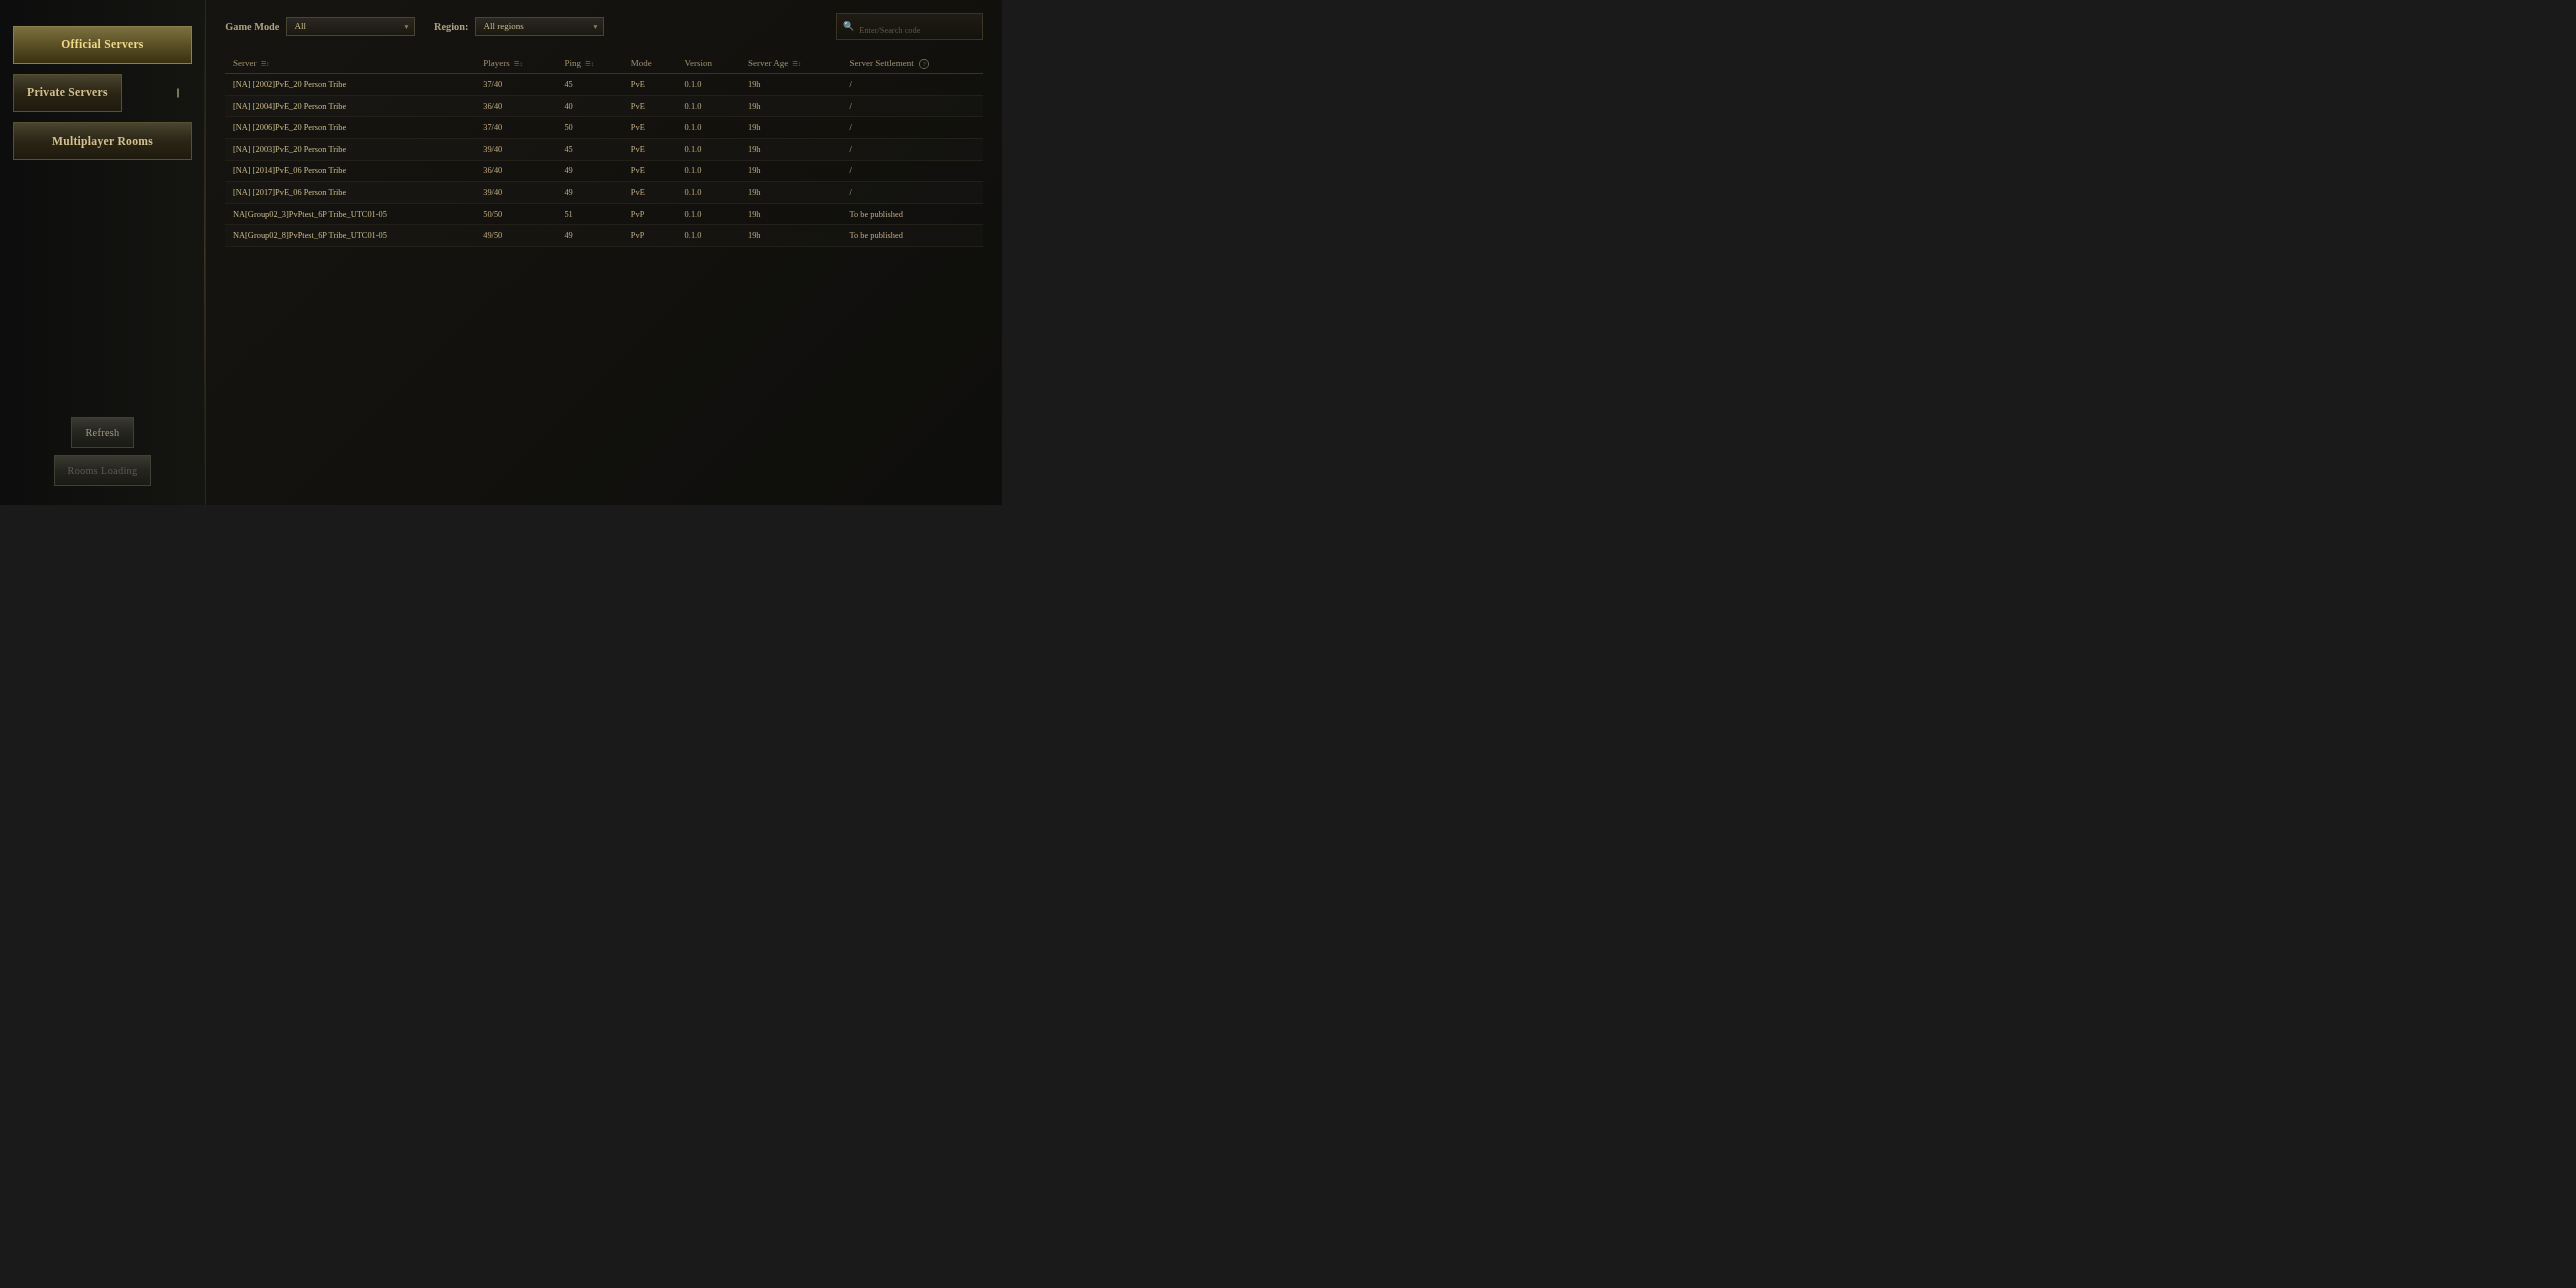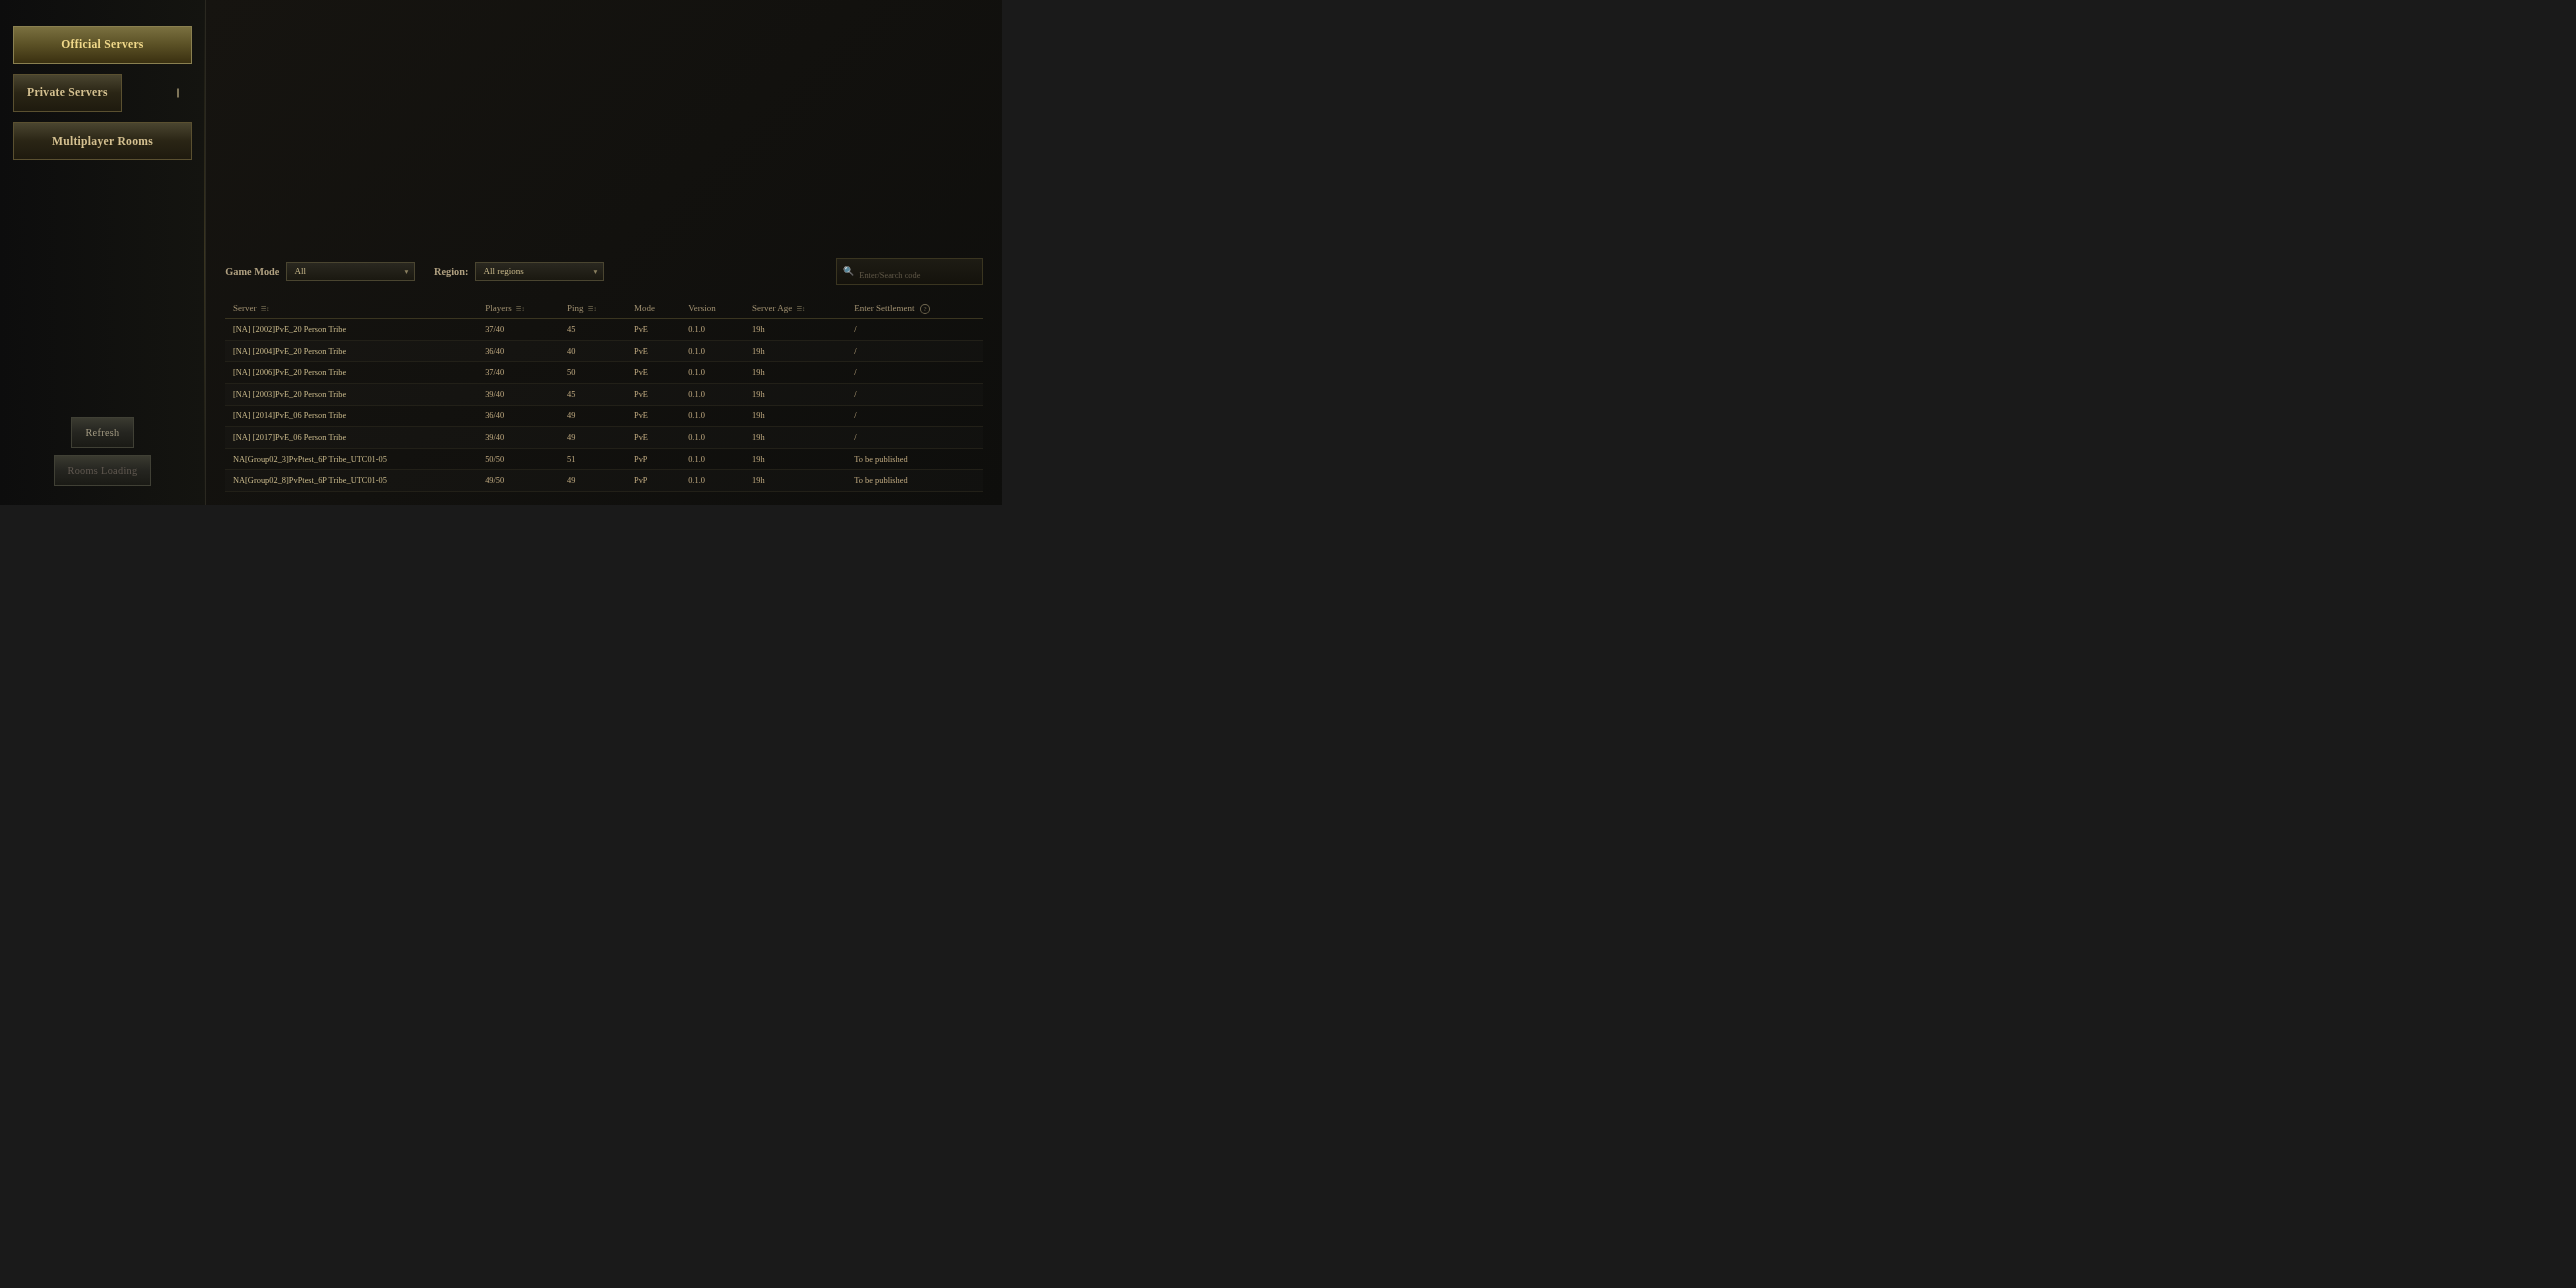--- a/index.html
+++ b/index.html
@@ -110,7 +110,6 @@
       flex-direction: column;
       padding: 13px 19.3px;
       background: linear-gradient(135deg, #161410 0%, #0e0e0c 100%);
-      justify-content: flex-end;
     }
 
     

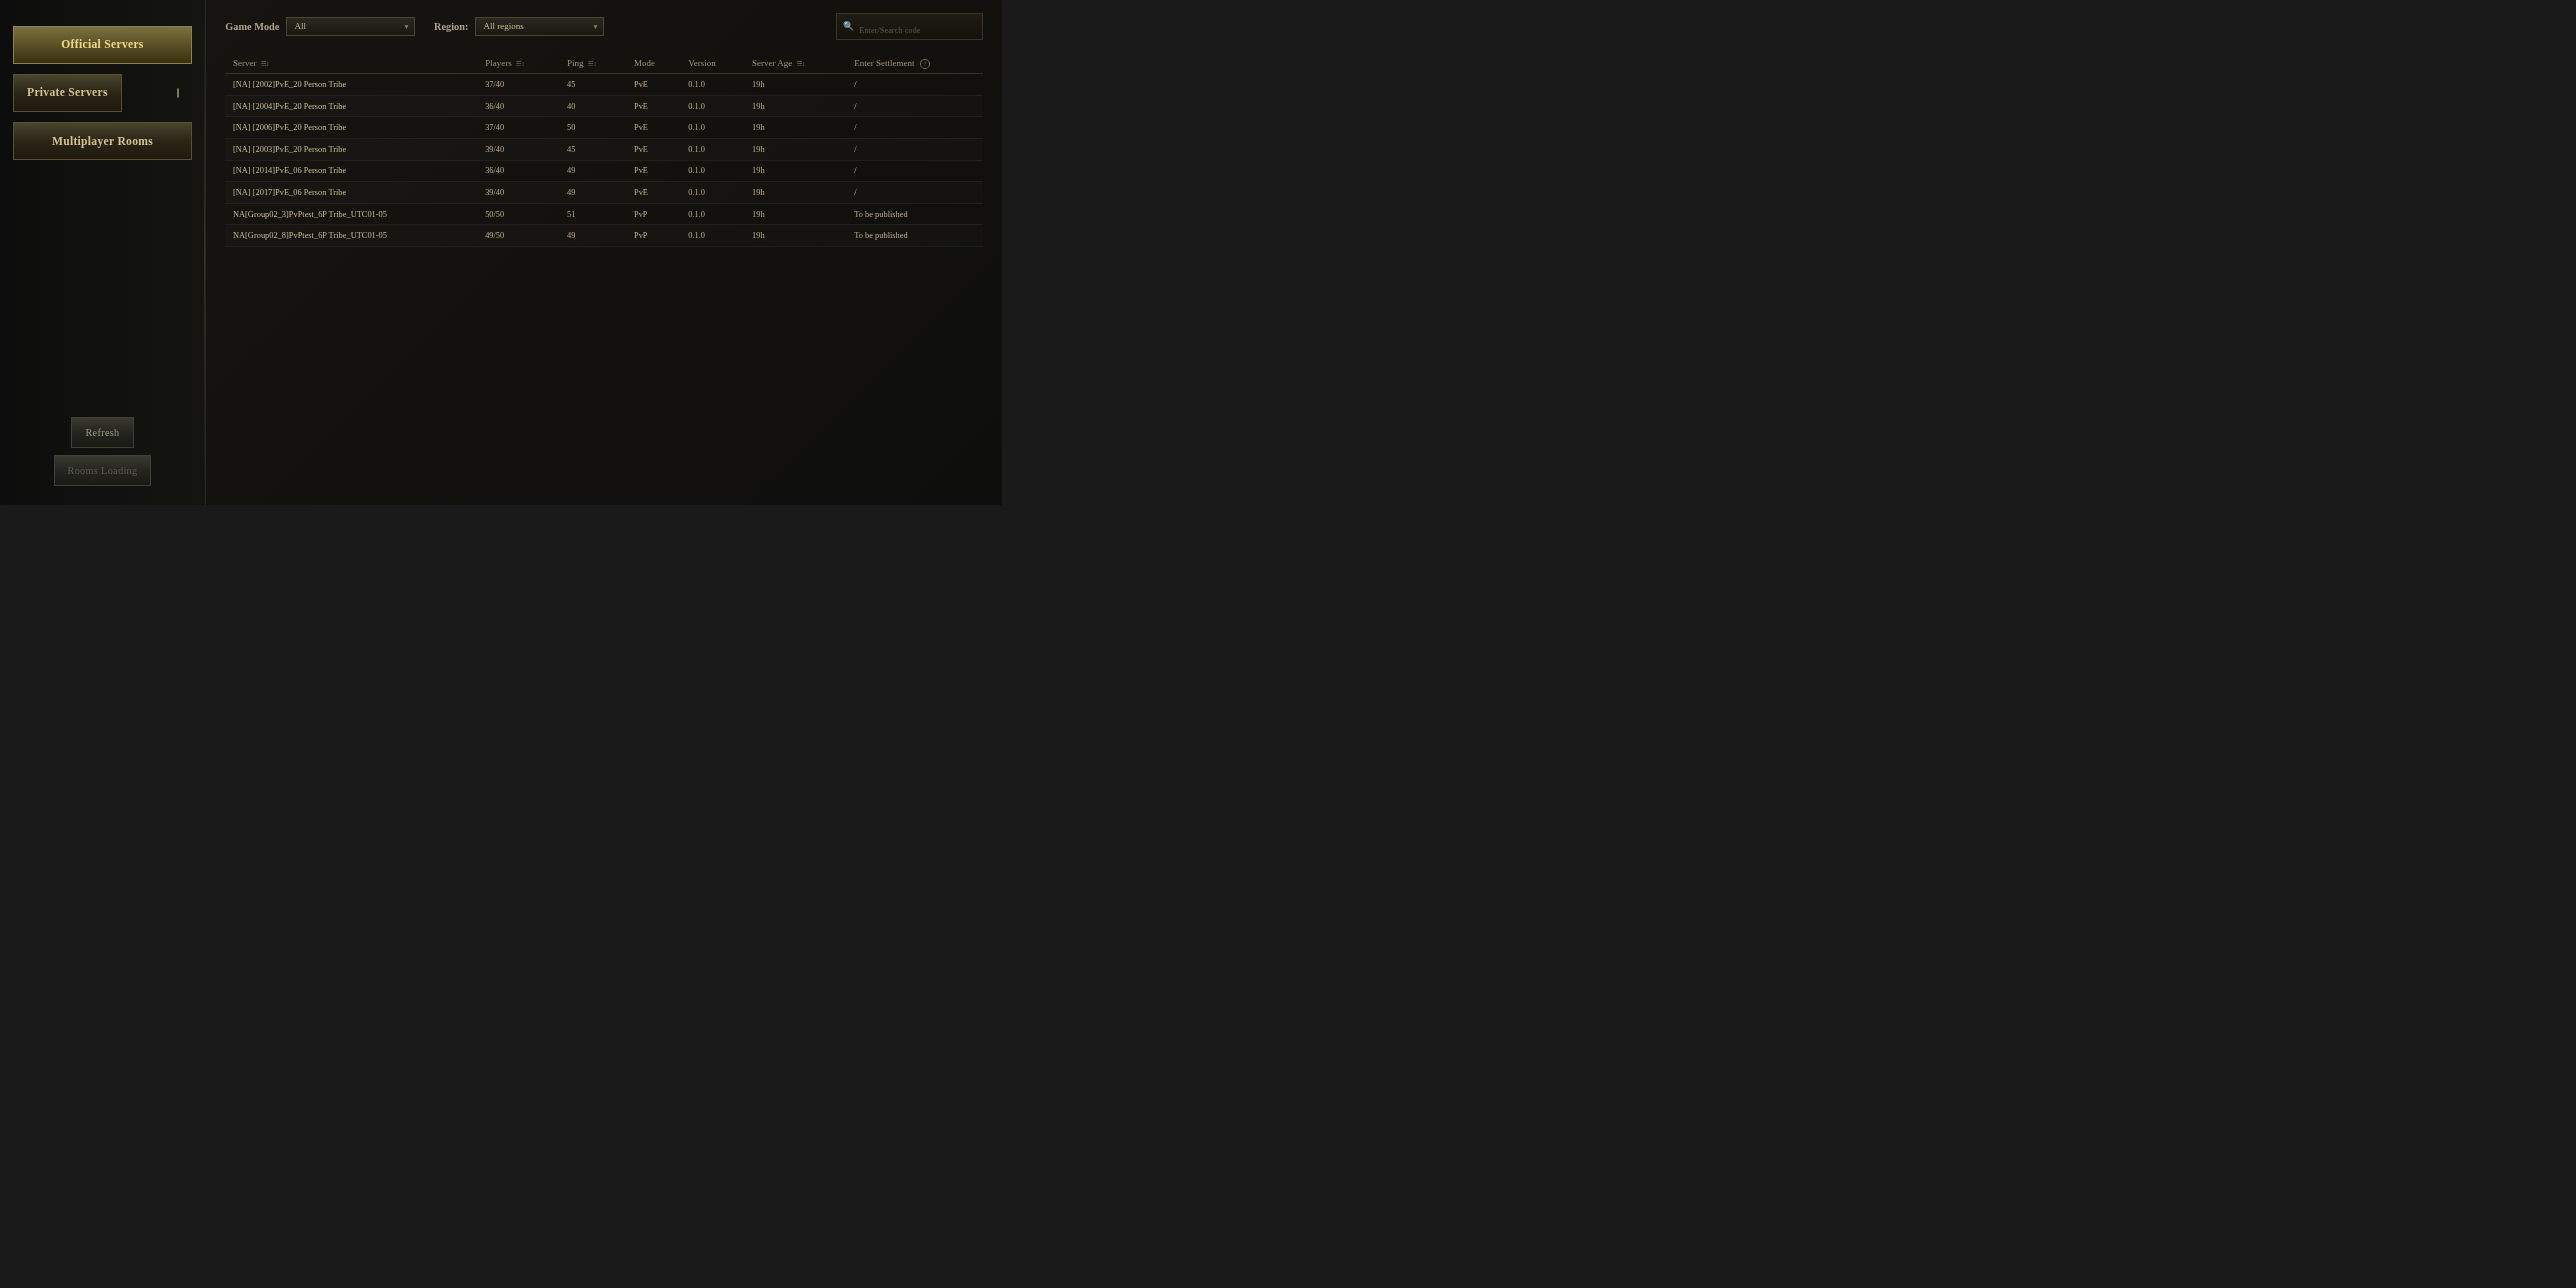--- a/index.html
+++ b/index.html
@@ -372,7 +372,7 @@
             <span class="sort-icon">☰↕</span>
           </th>
           <th>
-            <span>Enter Settlement</span>
+            <span>Server Settlement</span>
             <span style="margin-left:3.2px;color:#706850;font-size:7px;border:0.6px solid #706850;border-radius:50%;padding:0 2.6px;">?</span>
           </th>
         </tr>

